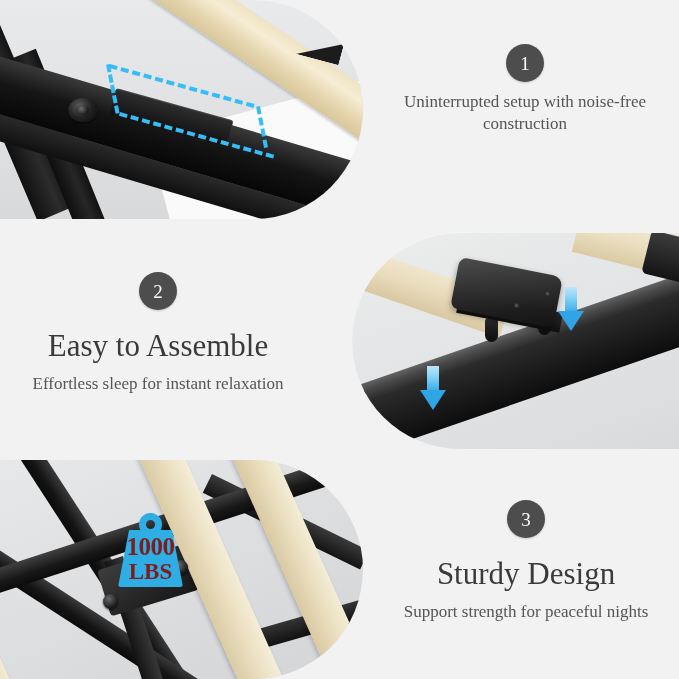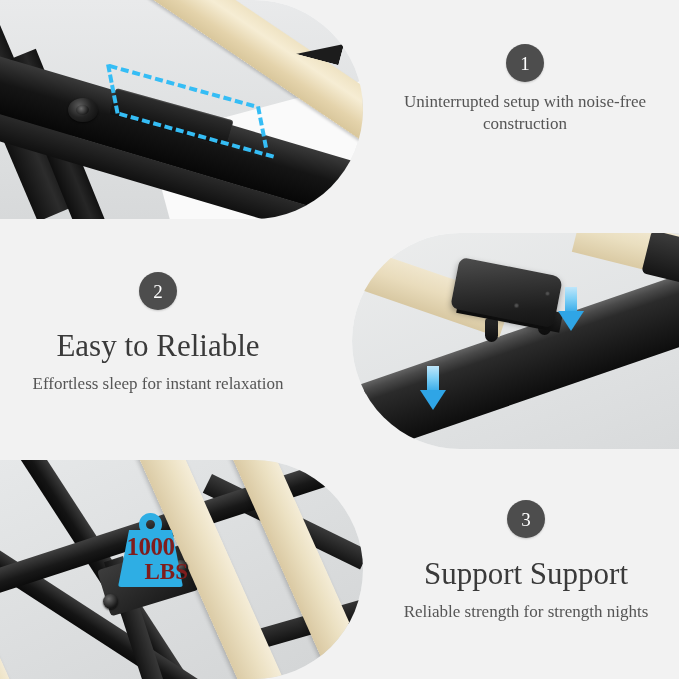--- a/index.html
+++ b/index.html
@@ -361,7 +361,7 @@
 
   <div class="textblock" id="text-assemble">
     <div class="numbadge">2</div>
-    <div class="title">Easy to Reliable</div>
+    <div class="title">Easy to Assemble</div>
     <div class="subtitle">Effortless sleep for instant relaxation</div>
   </div>
 

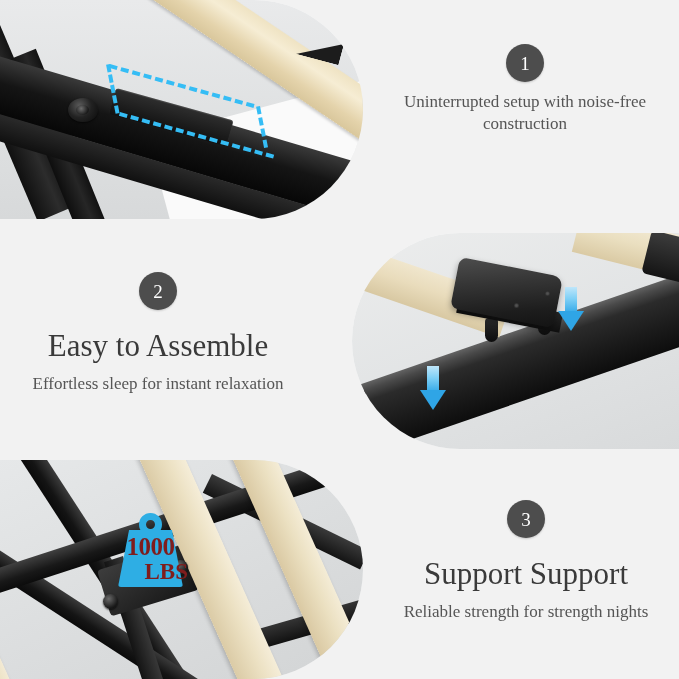--- a/index.html
+++ b/index.html
@@ -322,7 +322,7 @@
     font-weight:700;line-height:1.02;
   }
   #weight-badge .n{font-size:25px;display:block;letter-spacing:-0.5px;}
-  #weight-badge .u{font-size:23px;display:block;letter-spacing:0px;text-align:right;}
+  #weight-badge .u{font-size:23px;display:block;letter-spacing:0px;}
 
   
   #text-noise{left:380px;top:44px;width:290px;}

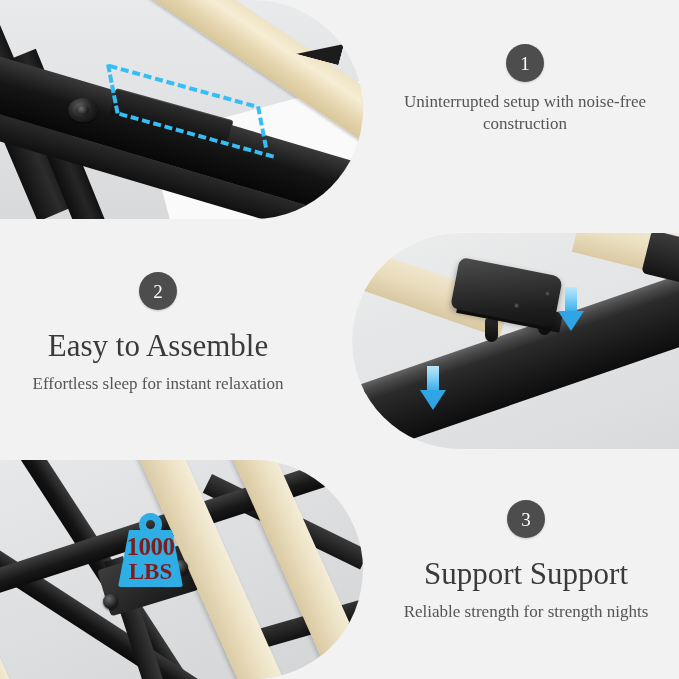--- a/index.html
+++ b/index.html
@@ -420,7 +420,7 @@
 
   <div class="textblock" id="text-sturdy">
     <div class="numbadge">3</div>
-    <div class="title">Support Support</div>
+    <div class="title">Sturdy Design</div>
     <div class="subtitle">Reliable strength for strength nights</div>
   </div>
 

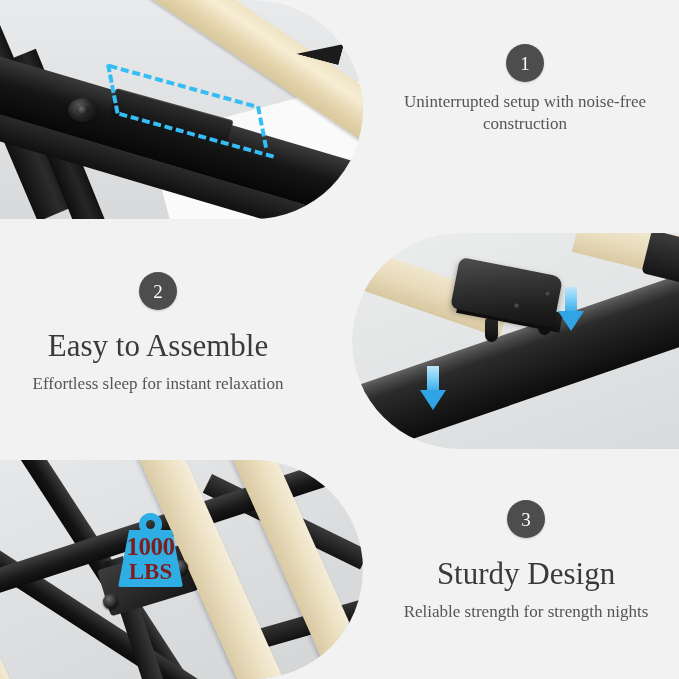--- a/index.html
+++ b/index.html
@@ -421,7 +421,7 @@
   <div class="textblock" id="text-sturdy">
     <div class="numbadge">3</div>
     <div class="title">Sturdy Design</div>
-    <div class="subtitle">Reliable strength for strength nights</div>
+    <div class="subtitle">Support strength for peaceful nights</div>
   </div>
 
 </div>

